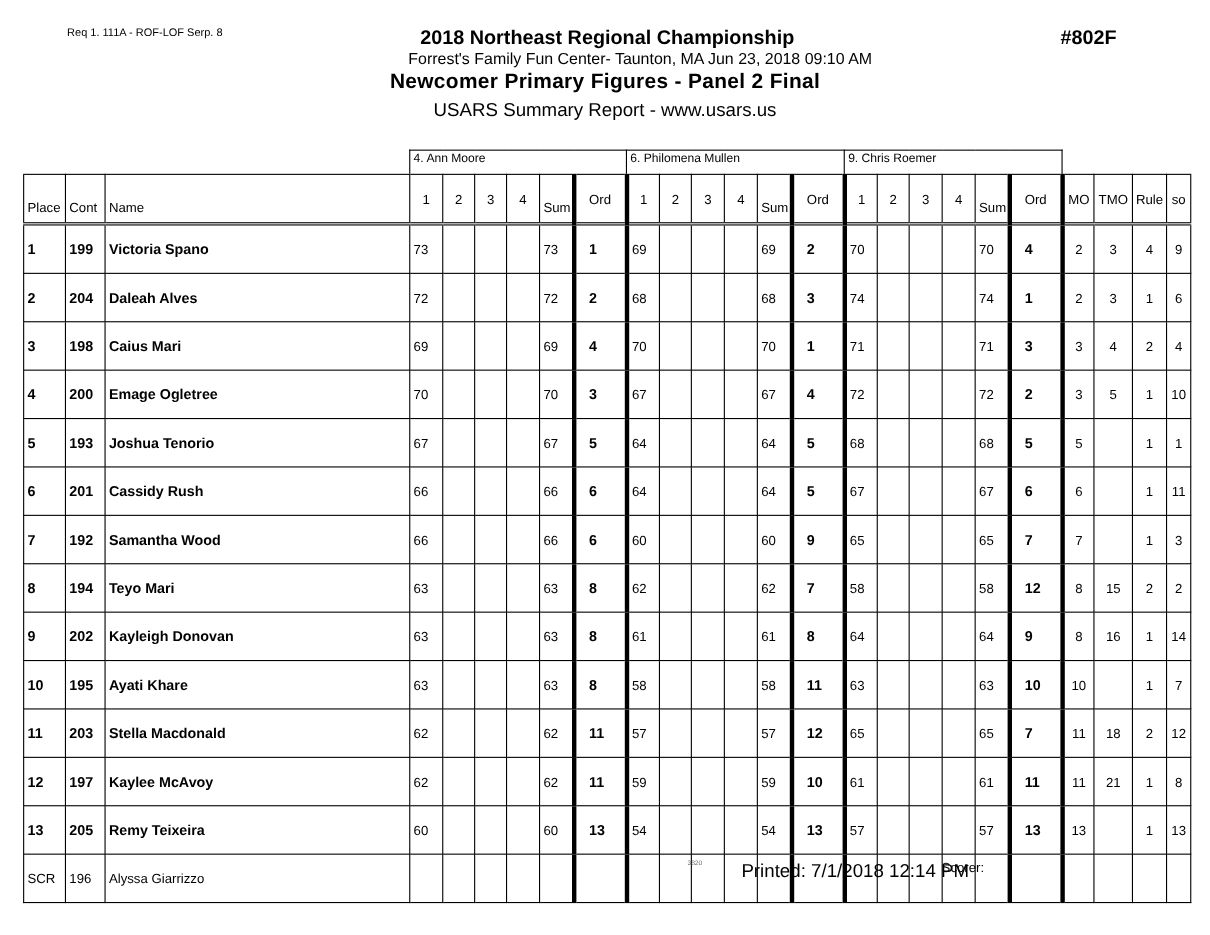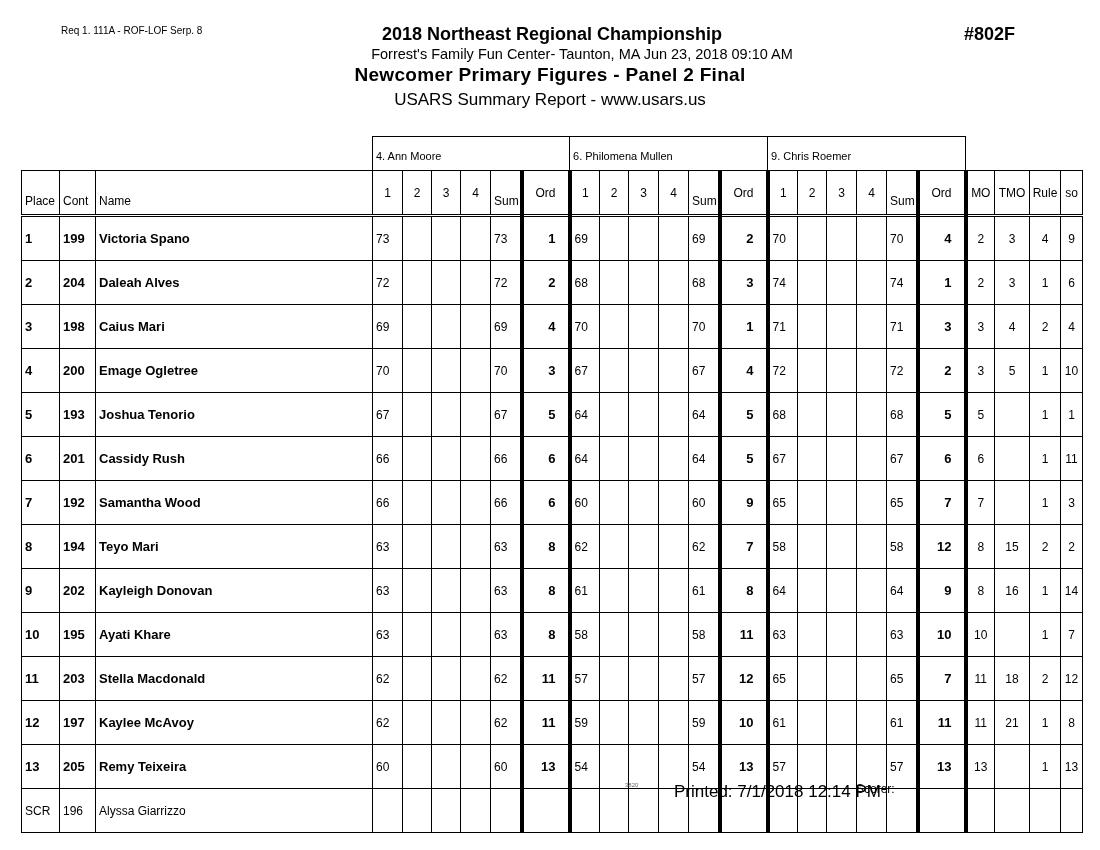--- a/index.html
+++ b/index.html
@@ -14,7 +14,7 @@
   .code { left:964px; top:24px; font-size:18px; font-weight:bold; }
   table.sheet { position:absolute; left:21px; top:136px; border-collapse:collapse; table-layout:fixed; font-size:12px; }
   table.sheet td { border:1px solid #000; height:19px; padding:0 0 0 3px; overflow:hidden; white-space:nowrap; }
-  table.sheet tr.judges td { height:20px; font-size:11px; vertical-align:top; padding-top:13px; }
+  table.sheet tr.judges td { height:20px; font-size:11px; vertical-align:top; padding-top:1px; }
   table.sheet tr.judges td.blank { border:none; border-bottom:1px solid #000; }
   table.sheet tr.hdr td { font-size:12px; border-bottom:3px double #000; padding-top:16px; }
   table.sheet tr.row td { height:19px; }

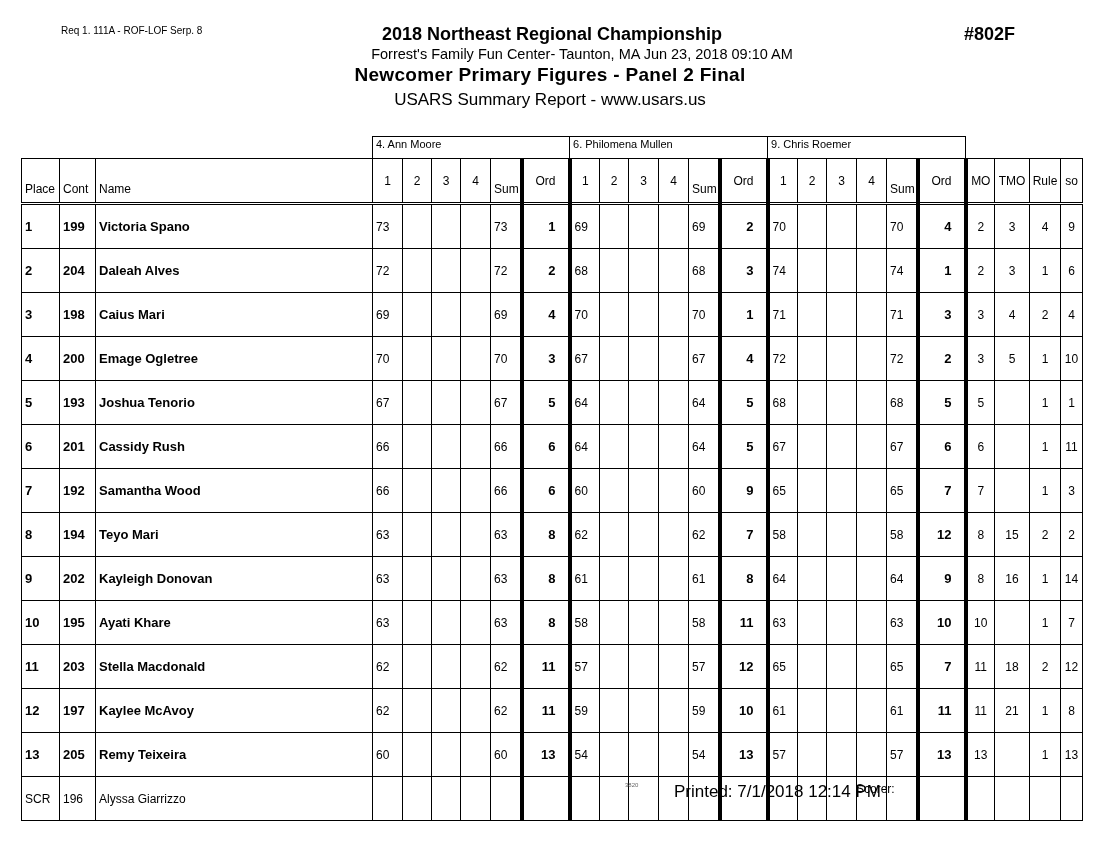--- a/index.html
+++ b/index.html
@@ -19,7 +19,7 @@
   table.sheet tr.hdr td { font-size:12px; border-bottom:3px double #000; padding-top:16px; }
   table.sheet tr.row td { height:19px; }
   td.b { font-weight:bold; font-size:13px; }
-  td.ord { font-weight:bold; font-size:13px; text-align:right; padding:12px !important; border-left:4px solid #000 !important; border-right:4px solid #000 !important; }
+  td.ord { font-weight:bold; font-size:13px; text-align:left; padding:12px !important; border-left:4px solid #000 !important; border-right:4px solid #000 !important; }
   td.c { text-align:center; padding:0 !important; }
   tr.scr td { font-size:12px; font-weight:normal; }
   .foot-ver { left:625px; top:782px; font-size:6px; color:#666; }

